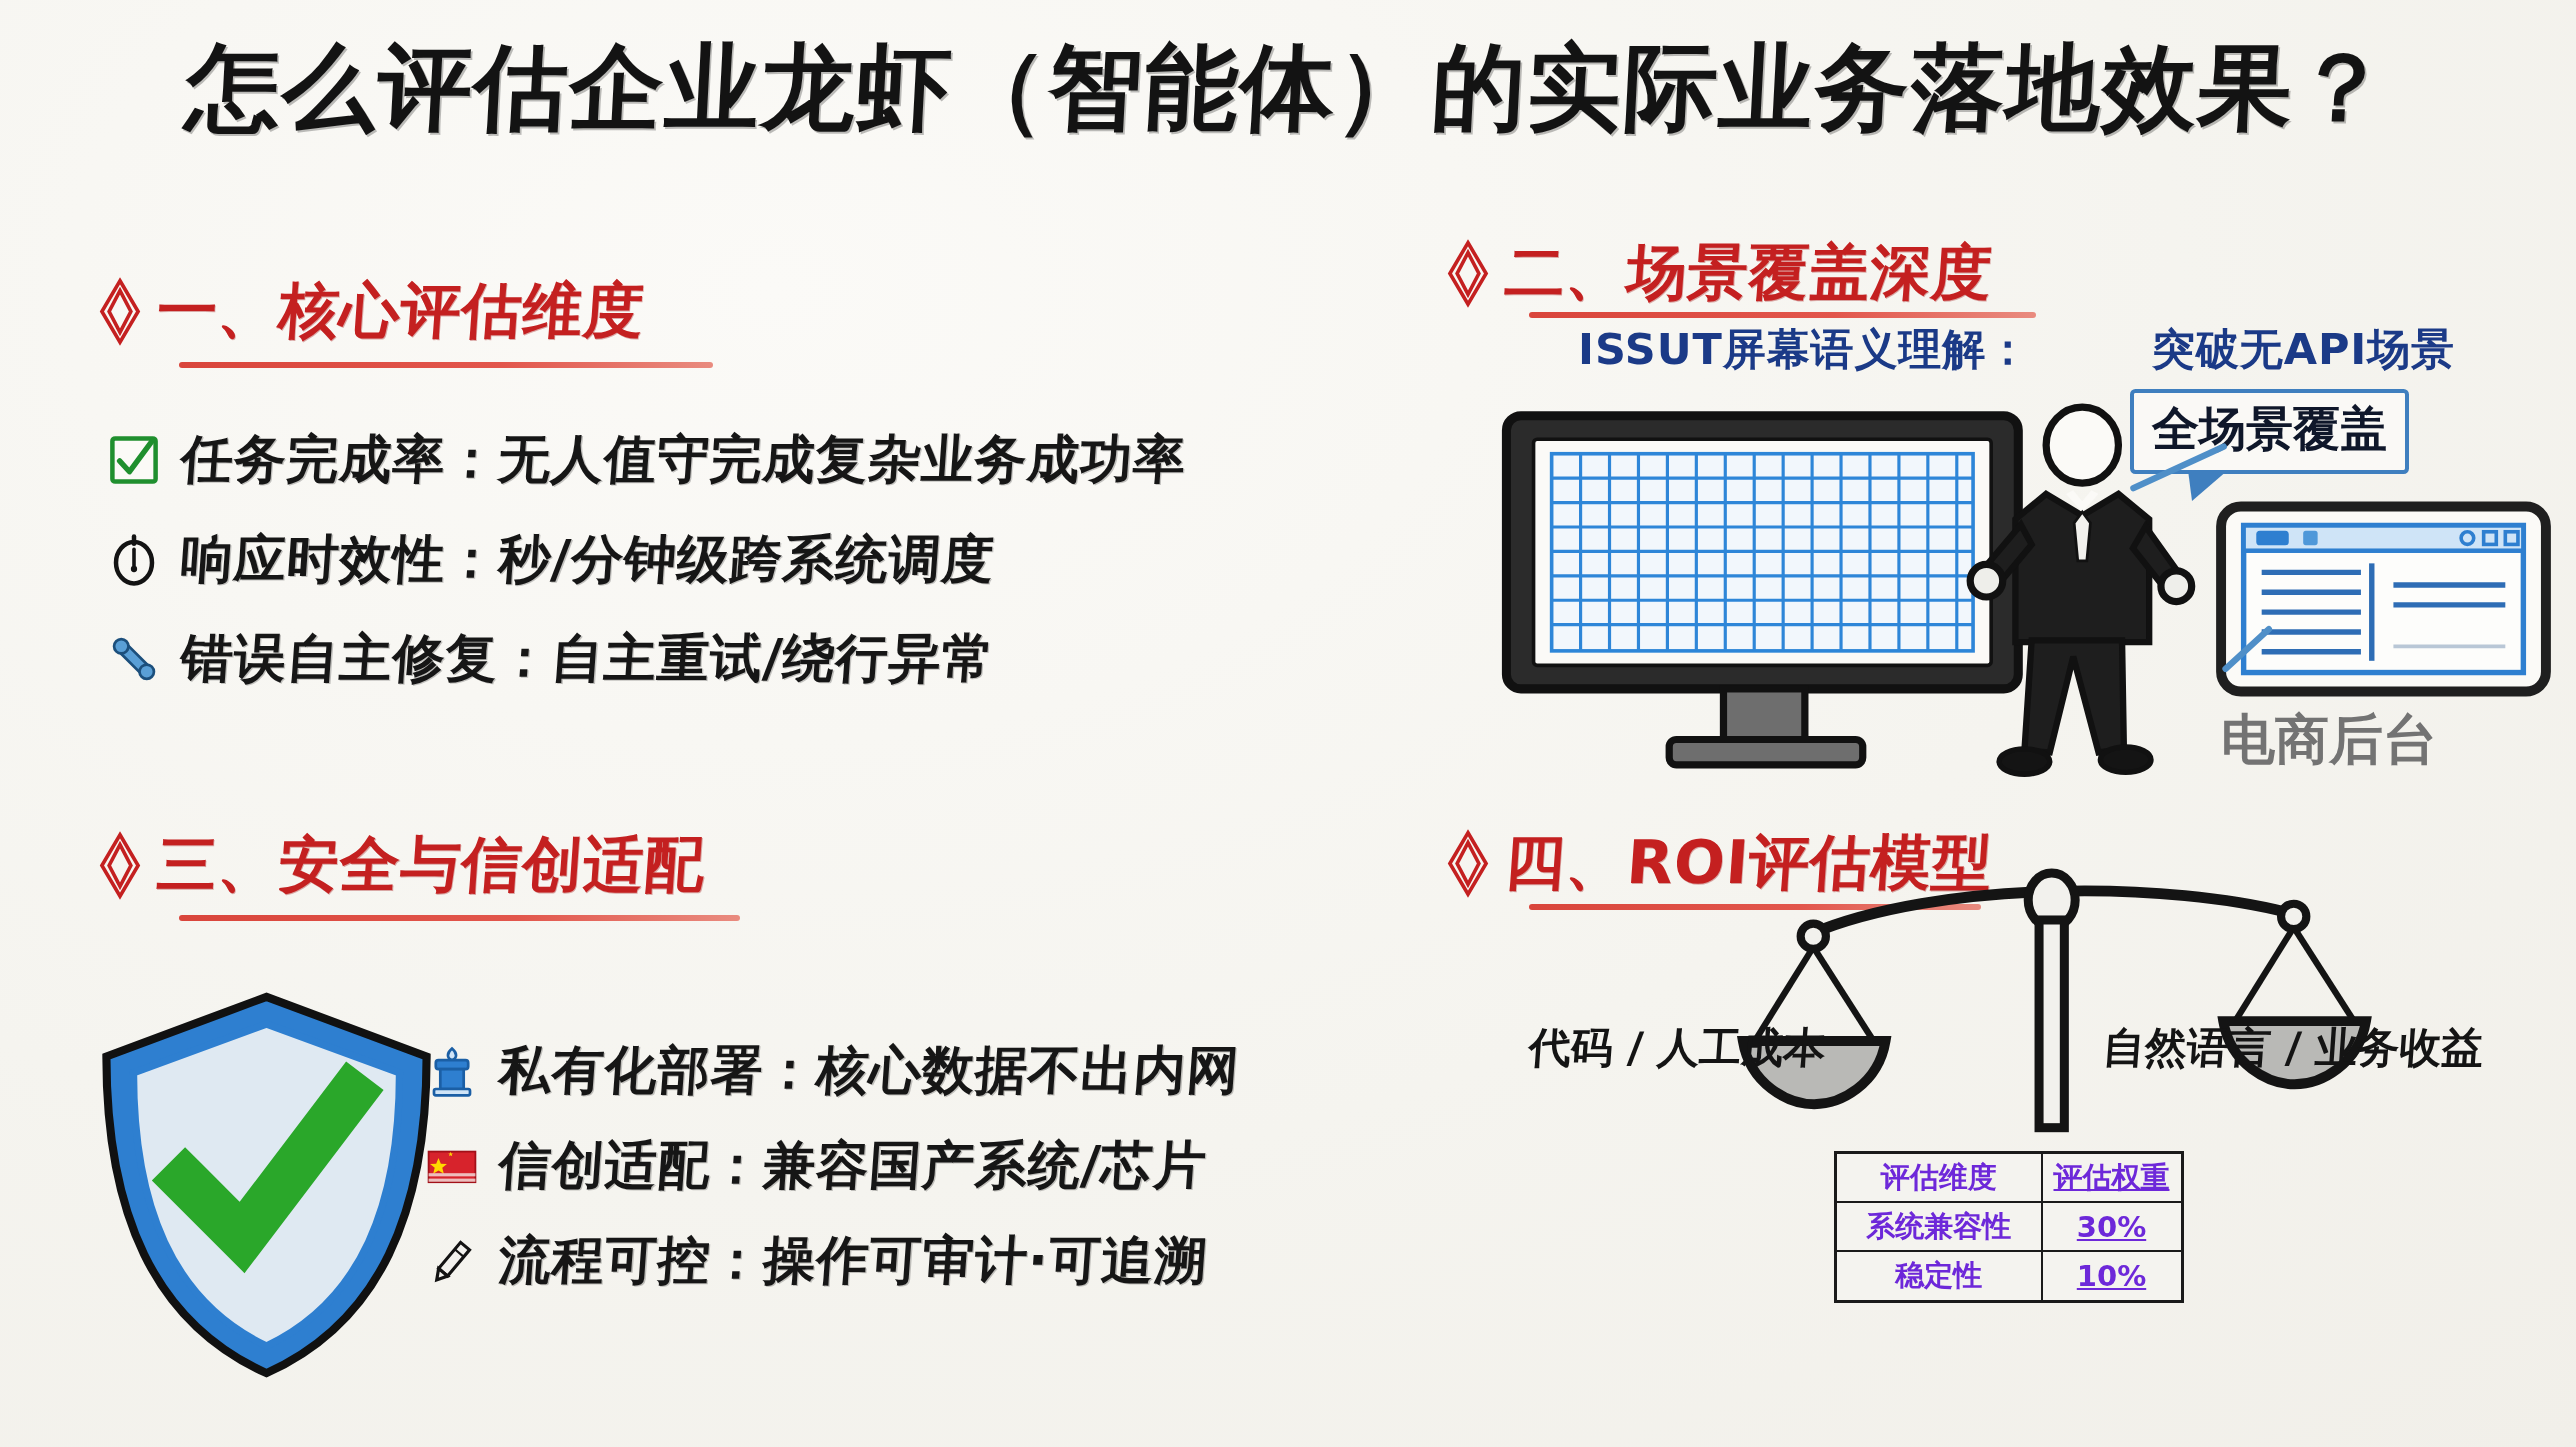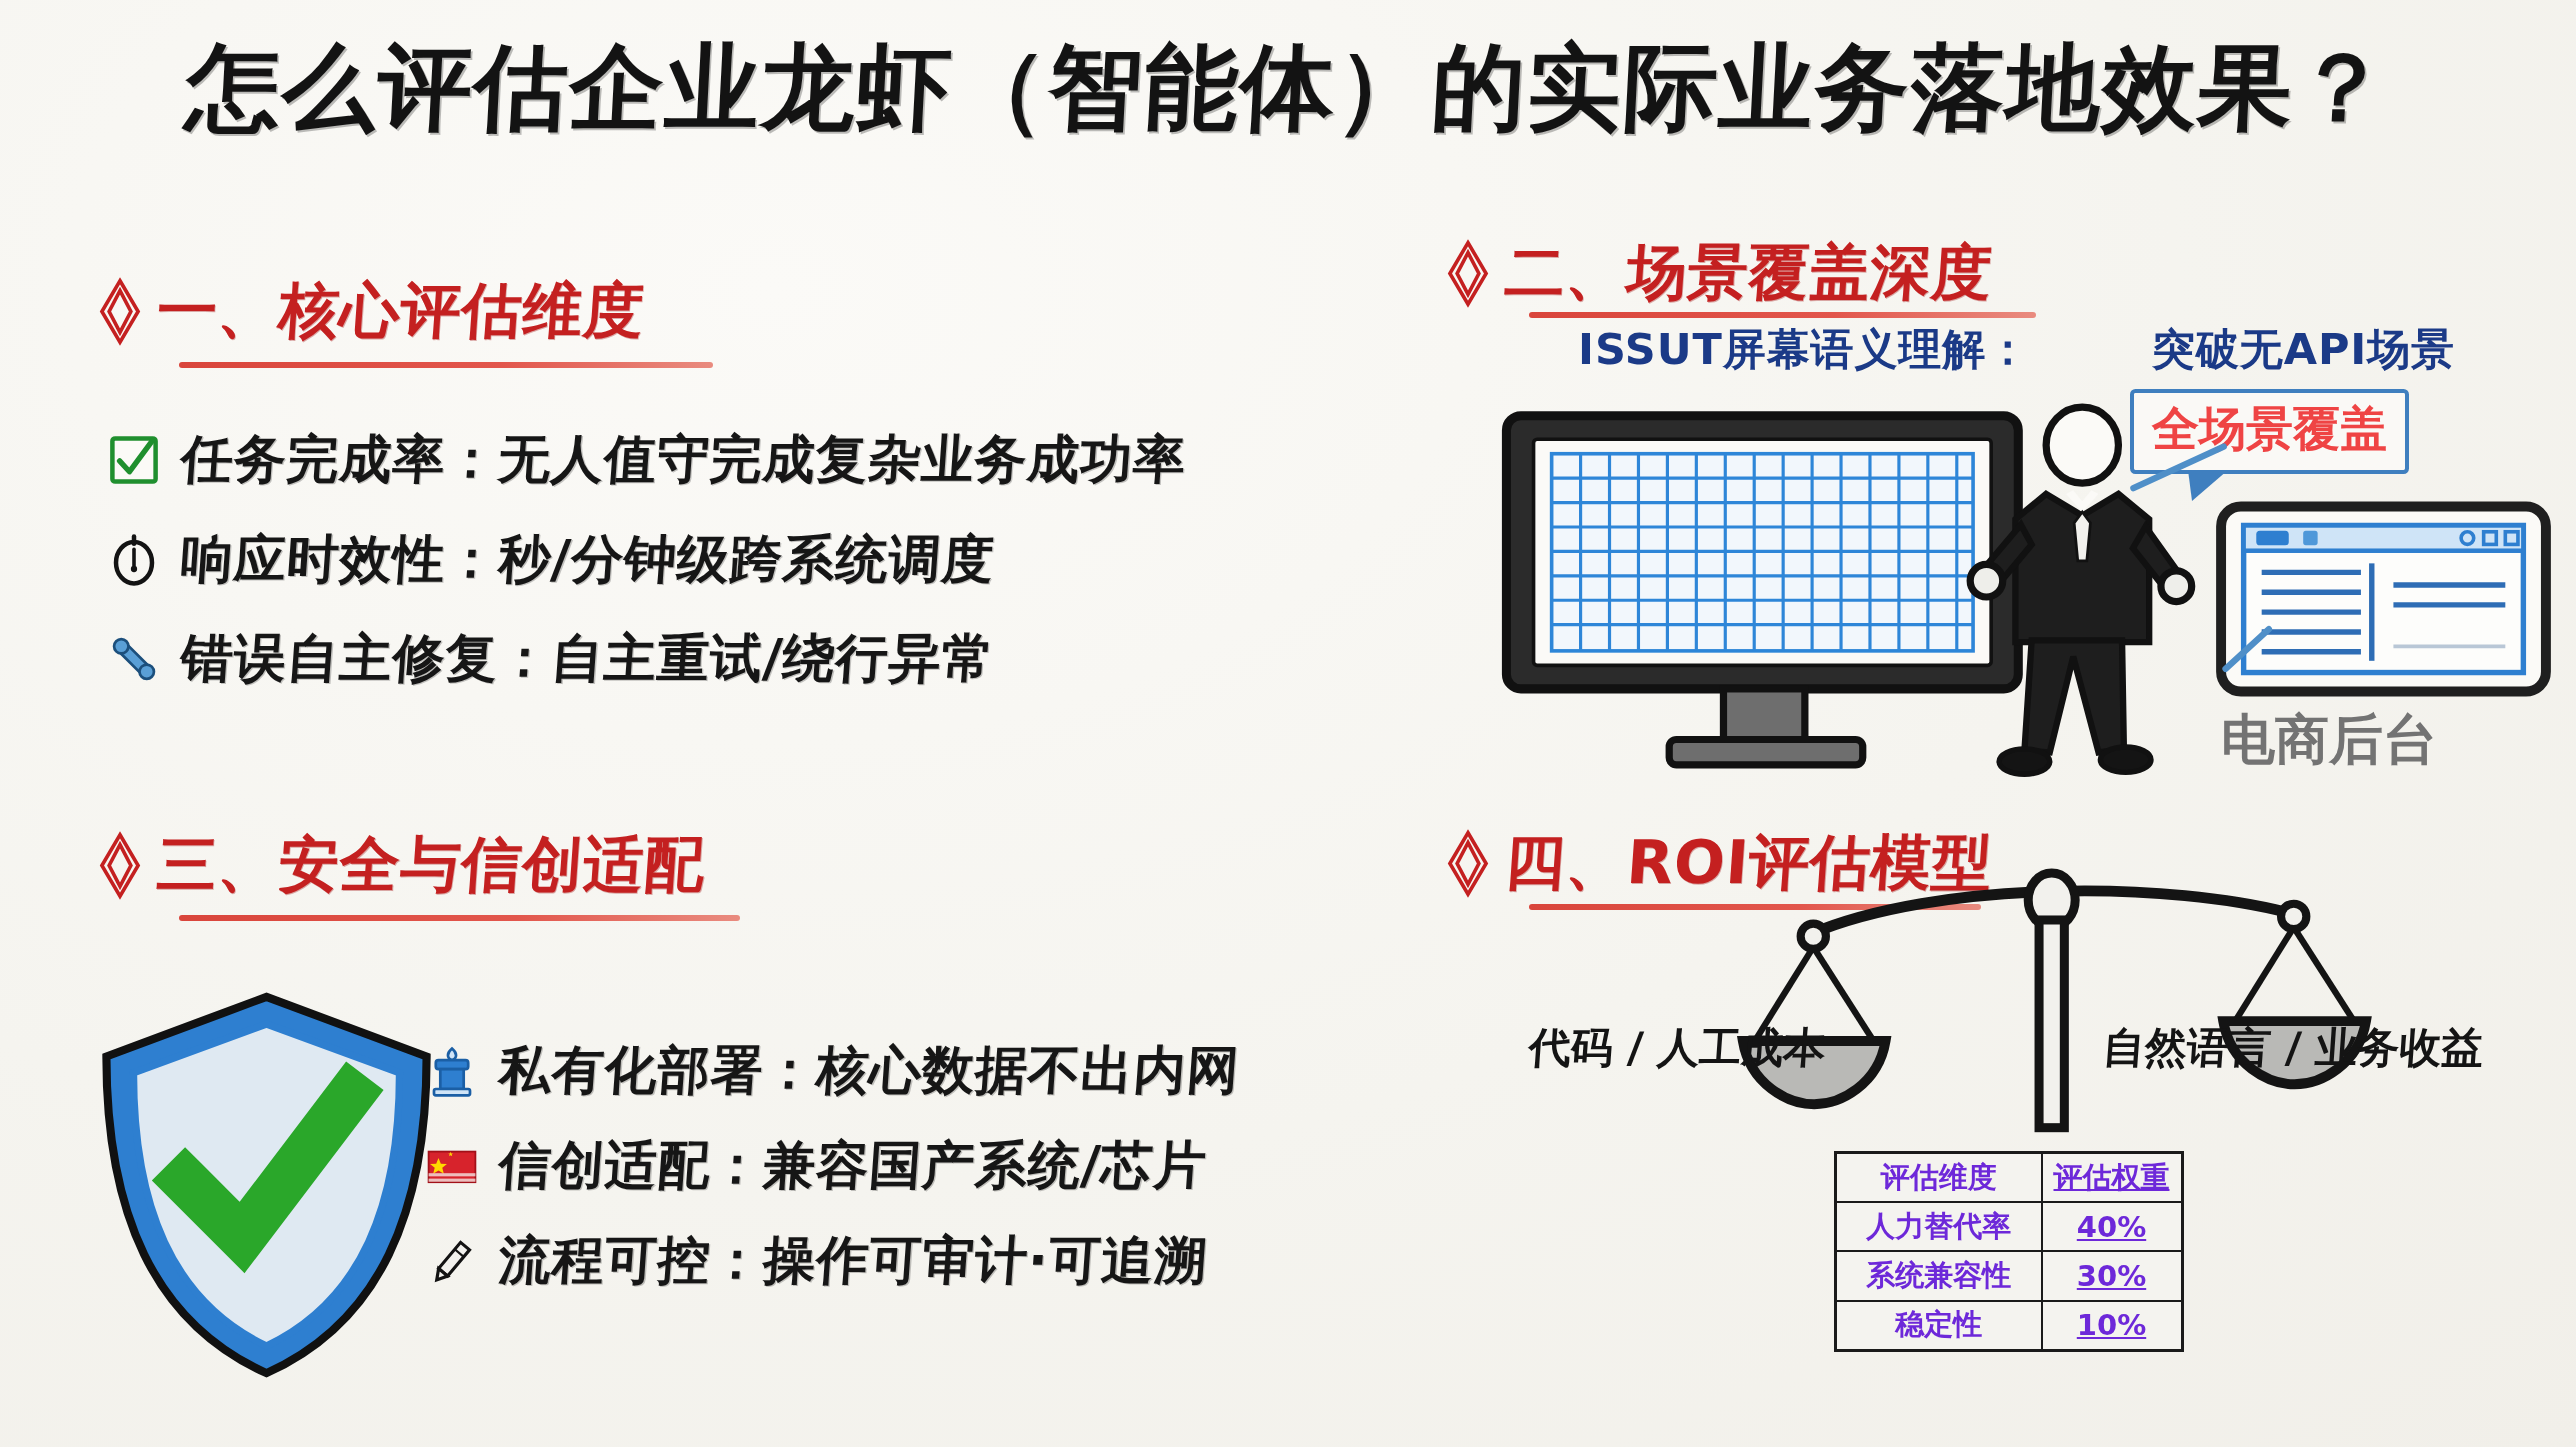--- a/index.html
+++ b/index.html
@@ -79,7 +79,7 @@
     background: #faf9f6; padding: 5.4px 18px 9px 18px;
   }
   .bubble span {
-    font-size: 47px; font-weight: bold; color: #ef4444;
+    font-size: 47px; font-weight: bold; color: #0f172a;
     font-family: "DejaVu Sans", "Liberation Sans", sans-serif;
     white-space: nowrap;
   }

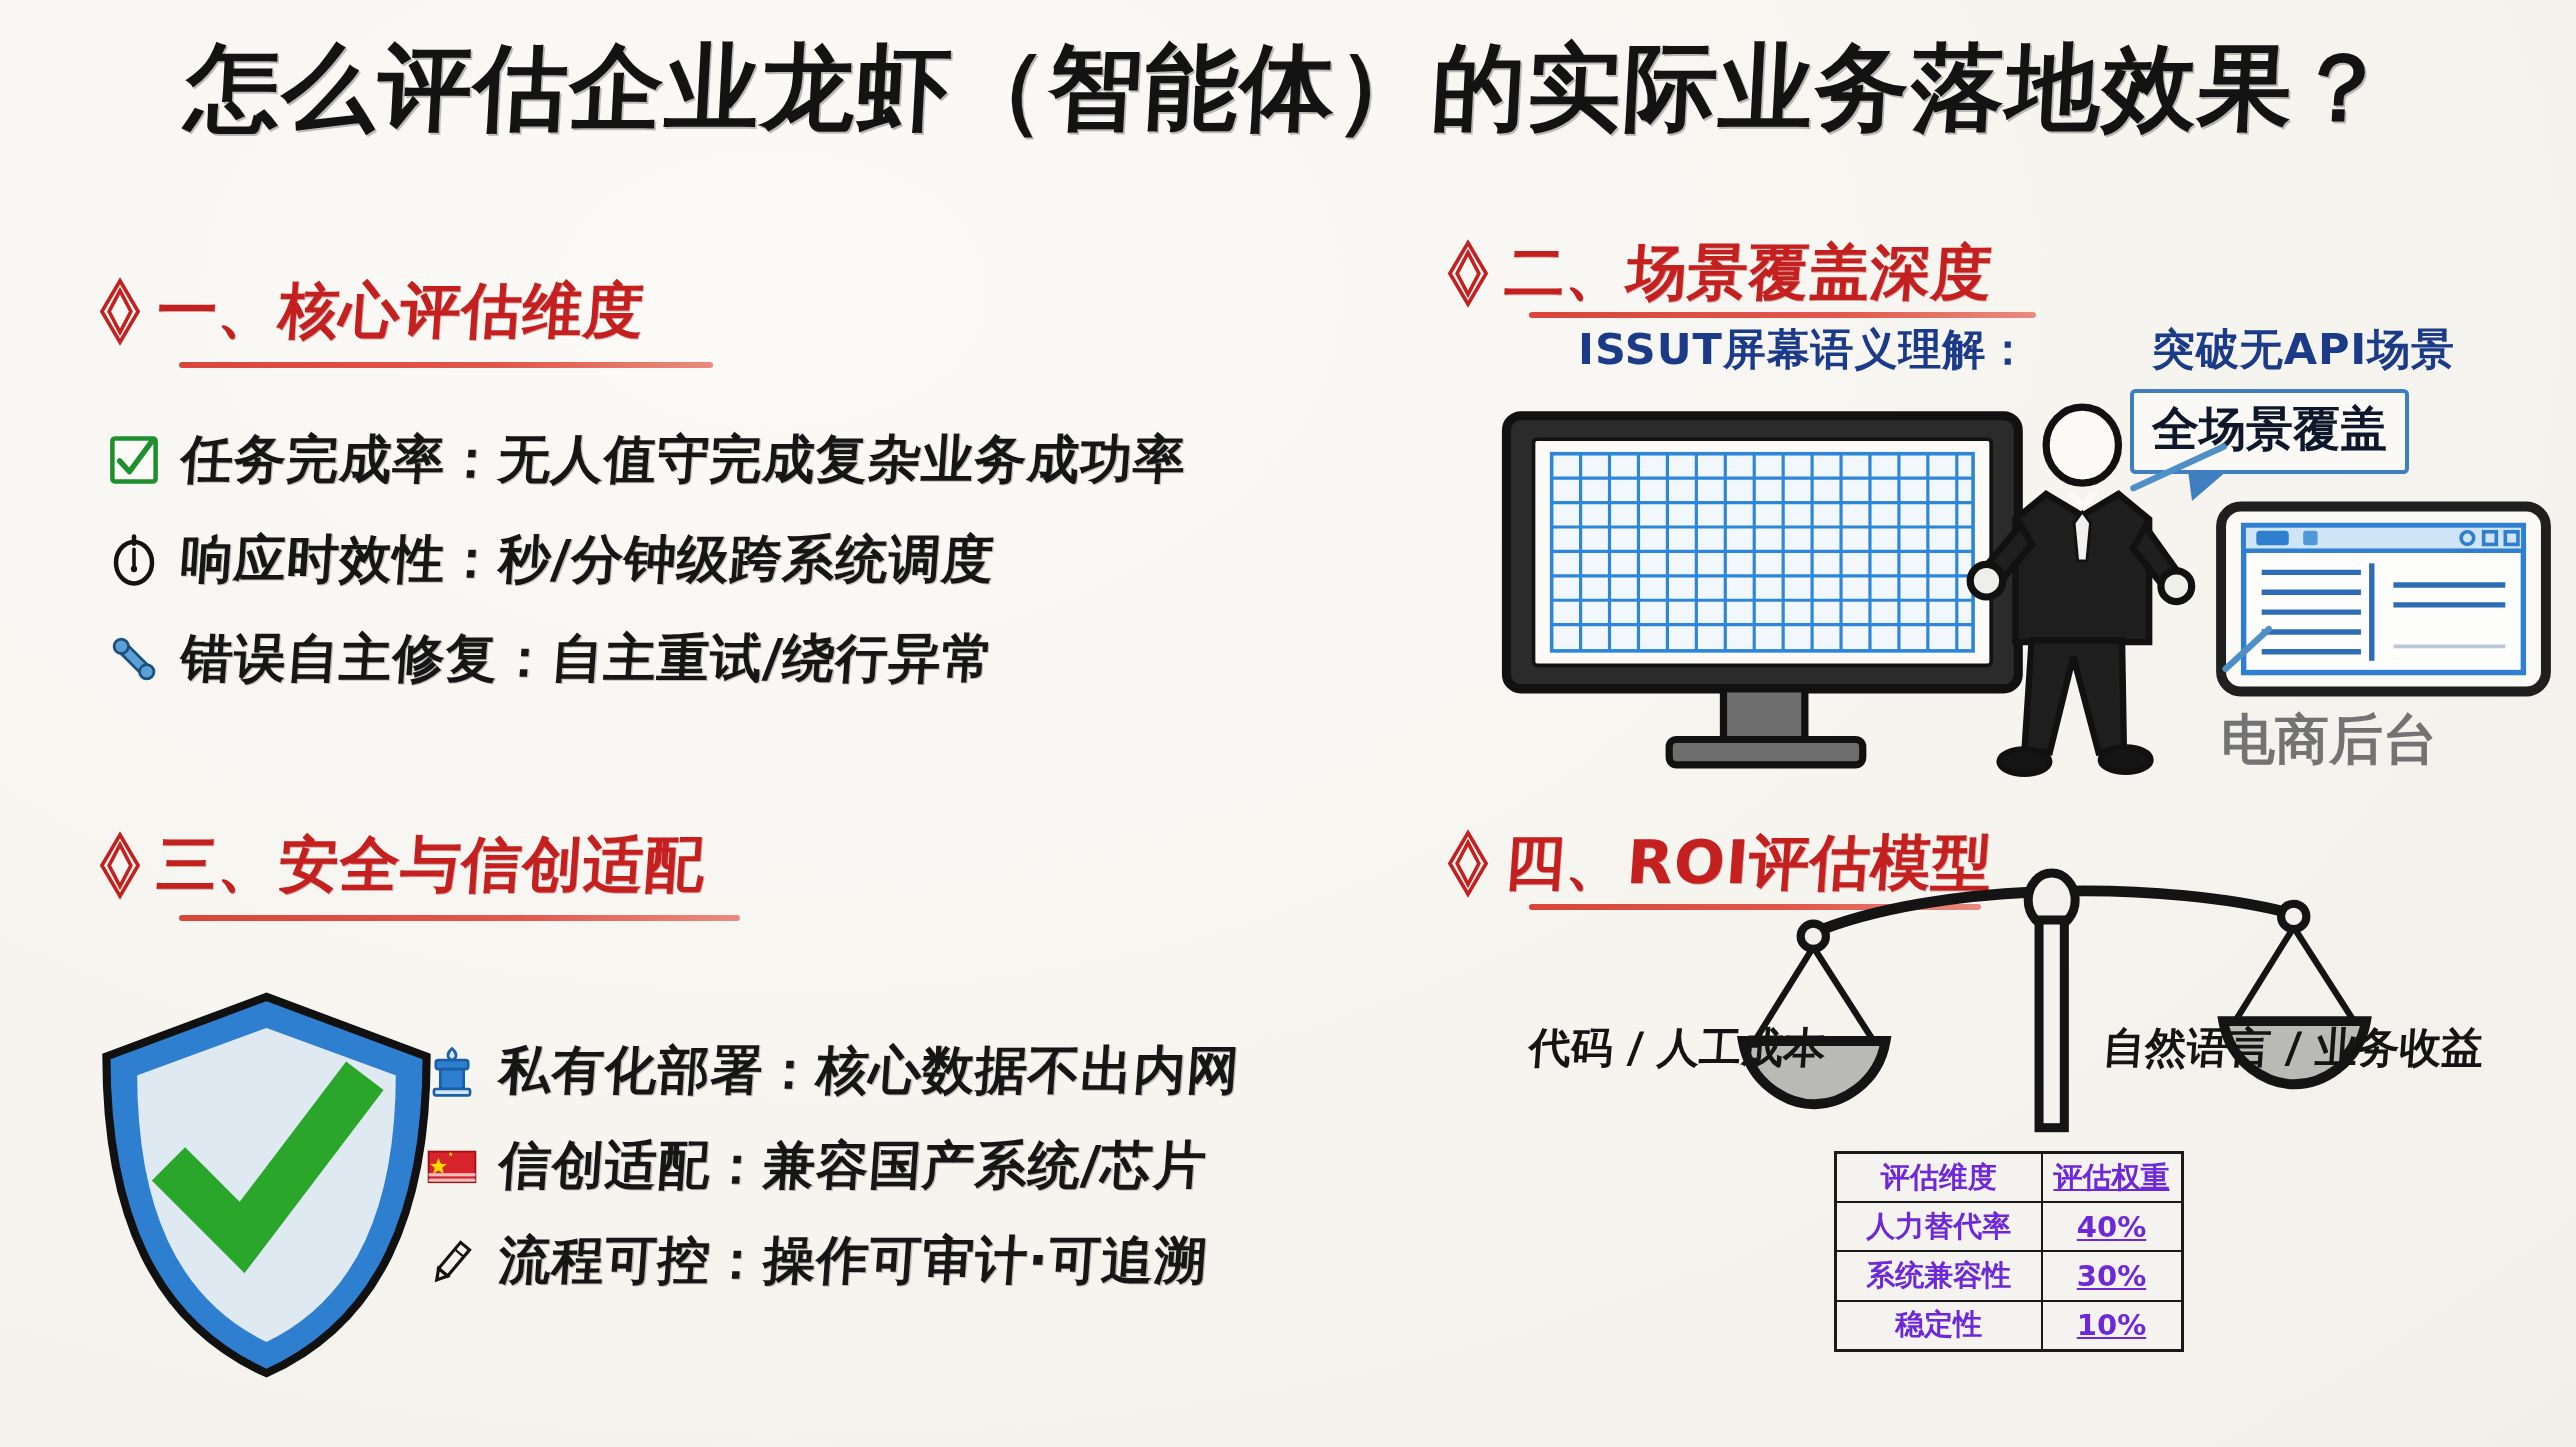--- a/index.html
+++ b/index.html
@@ -361,10 +361,6 @@
       <td class="wt">评估权重</td>
     </tr>
     <tr>
-      <td class="dim">人力替代率</td>
-      <td class="wt">40%</td>
-    </tr>
-    <tr>
       <td class="dim">系统兼容性</td>
       <td class="wt">30%</td>
     </tr>

